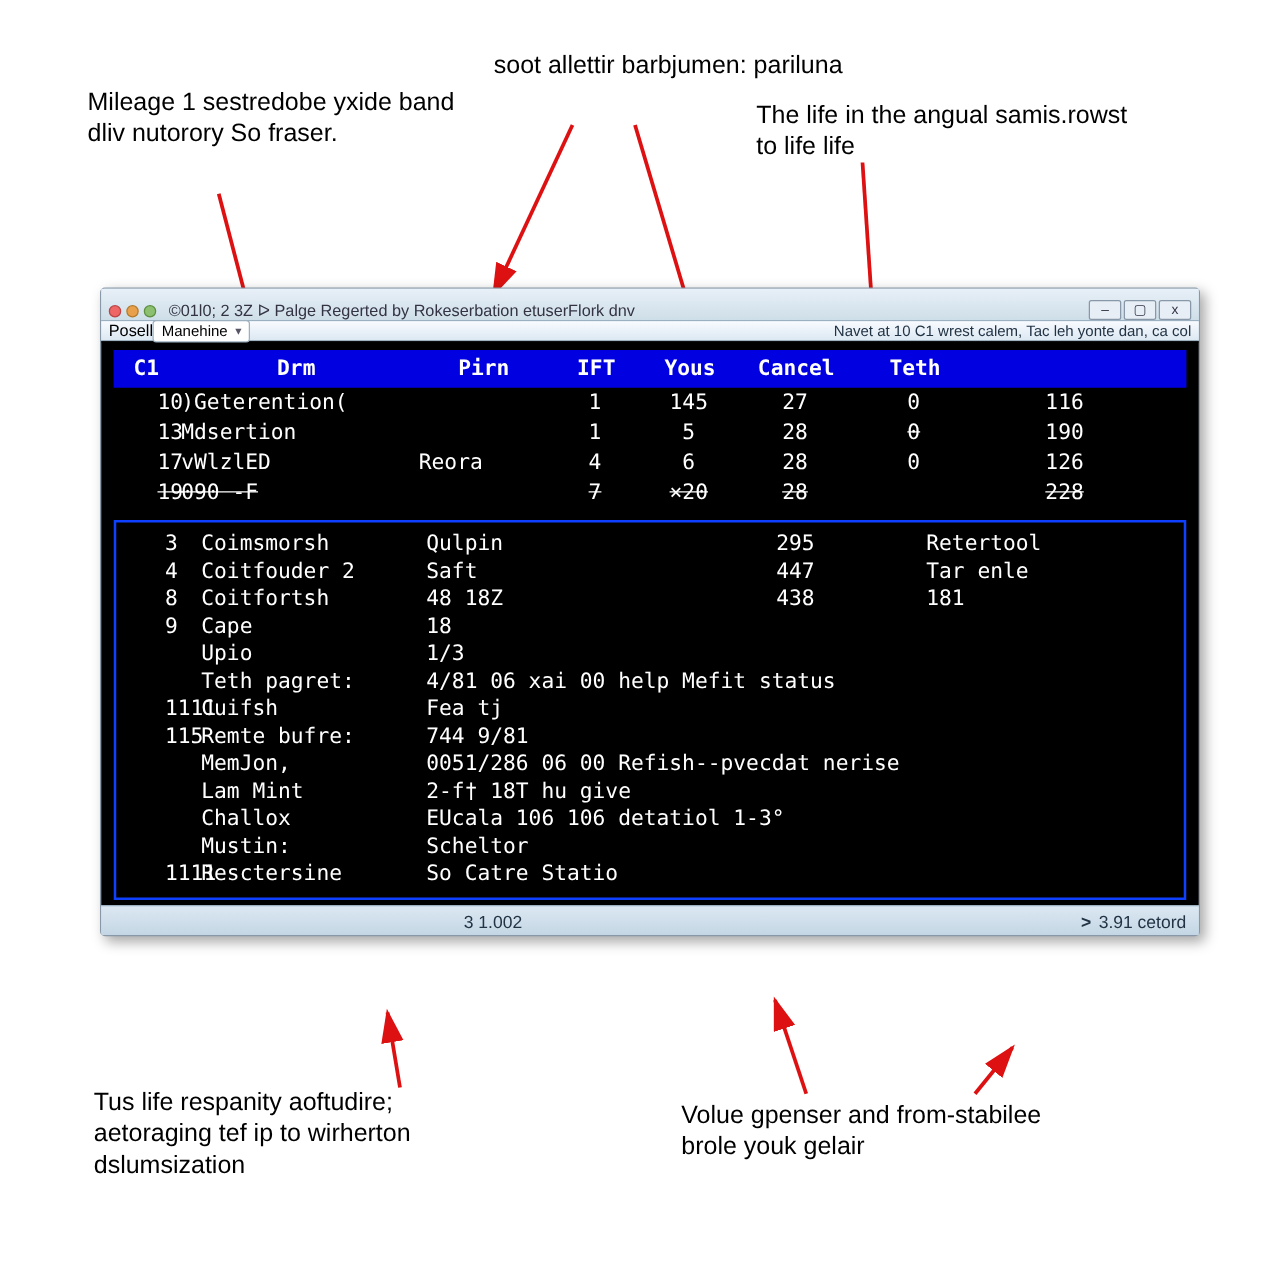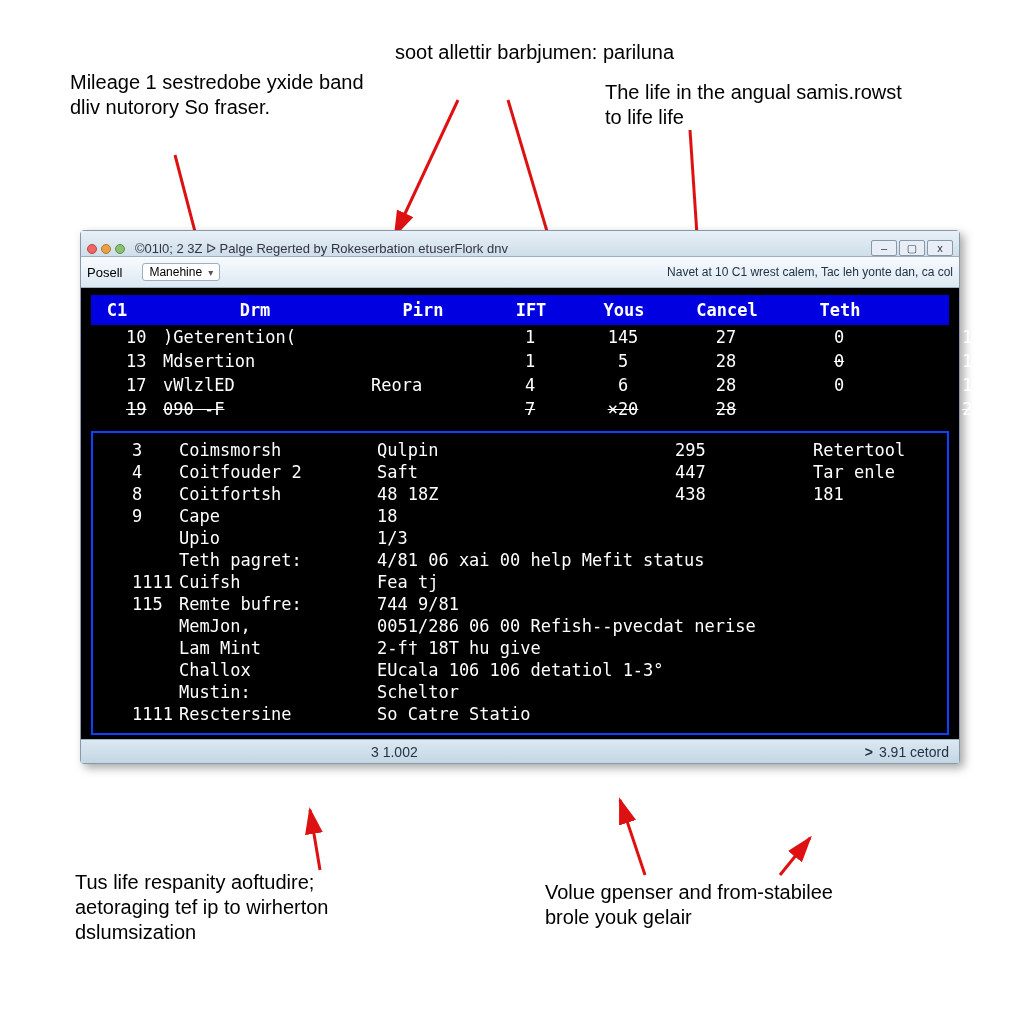--- a/index.html
+++ b/index.html
@@ -53,11 +53,11 @@
   }
 
   .toolbar {
-    height: 31px;
+    height: 16px;
     display: flex;
     align-items: center;
     padding: 0 6px;
-    gap: 20px;
+    gap: 0;
     font-size: 13px;
     background: linear-gradient(#f8fbff, #dce8f2);
     border-bottom: 1px solid #9cb0c0;

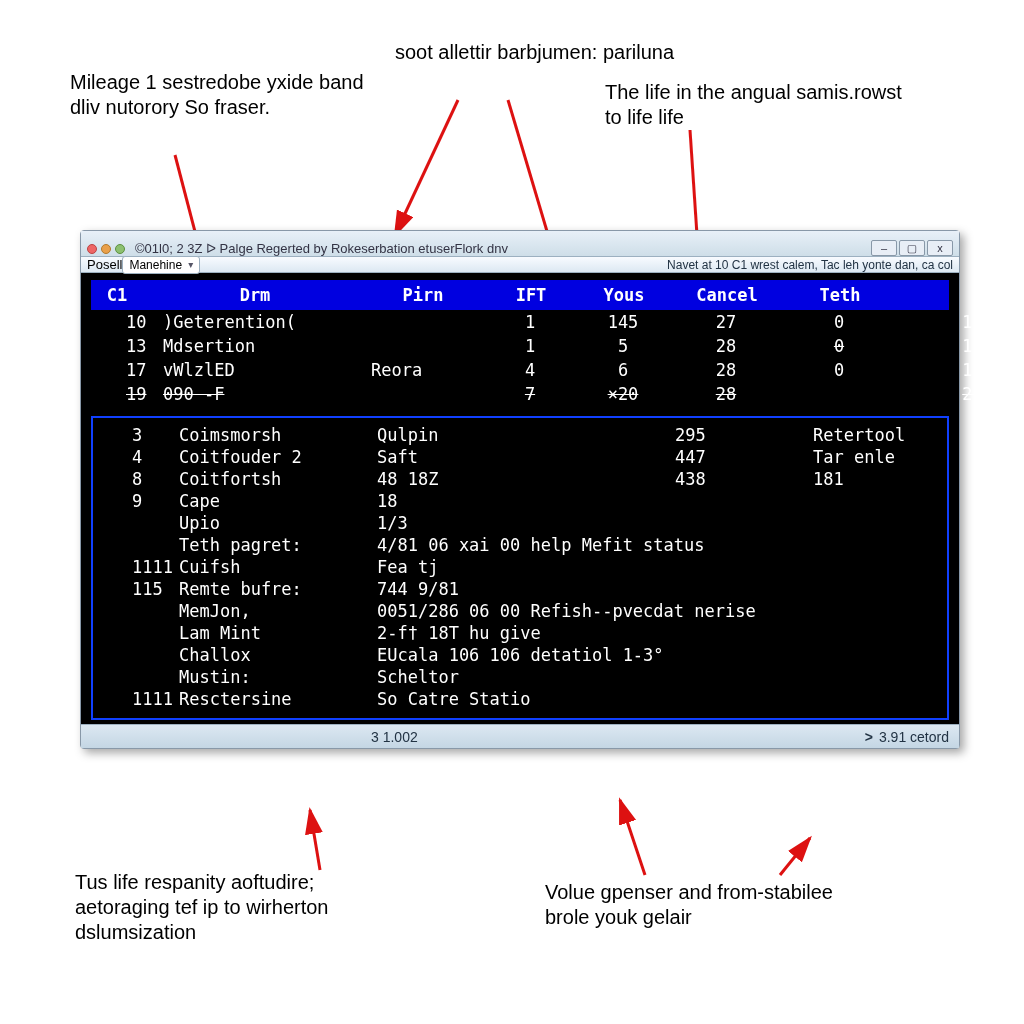--- a/index.html
+++ b/index.html
@@ -91,7 +91,7 @@
   .cols, .drow, .prow {
     display: grid;
     grid-template-columns: 50px 190px 110px 70px 80px 90px 100px 90px;
-    gap: 18px;
+    gap: 0;
   }
   .cols span, .drow span, .prow span { padding: 2px 4px; white-space: nowrap; }
   .num { text-align: left; margin-left: 31px; }

